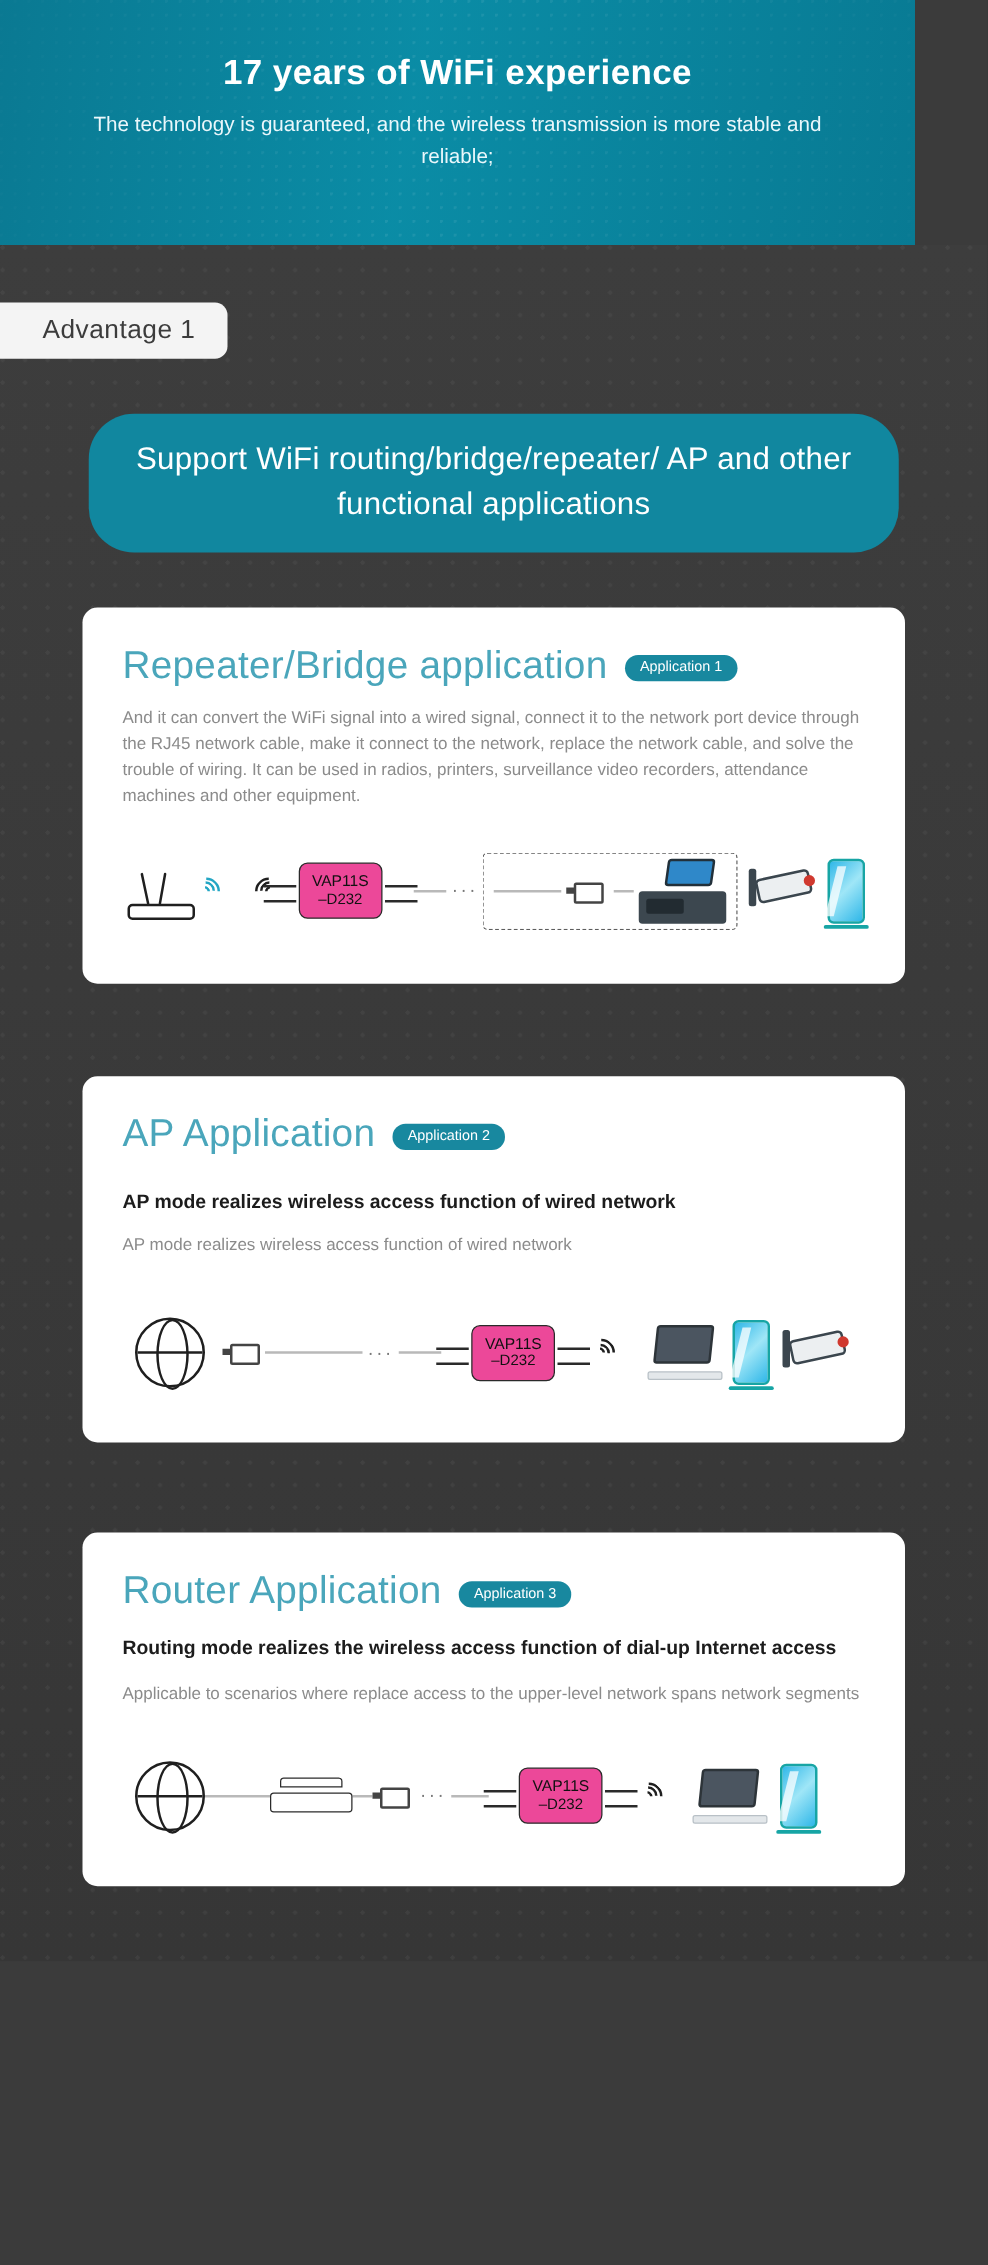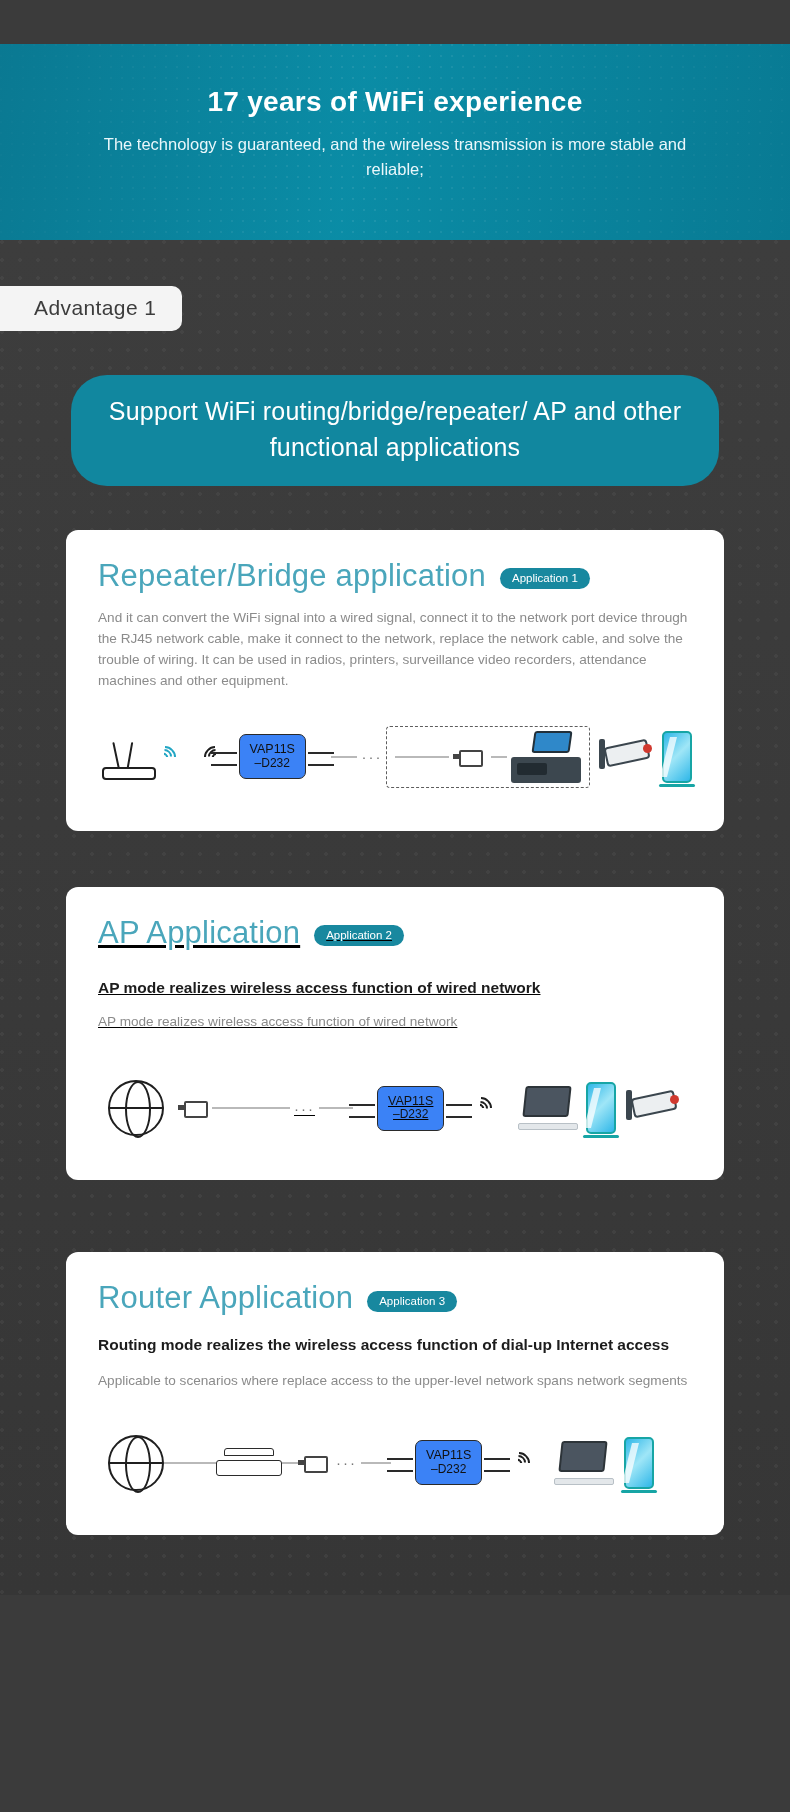--- a/index.html
+++ b/index.html
@@ -23,14 +23,13 @@
   
   .hero {
     position: relative;
-    width: 790px;
+    width: 732px;
     height: 196px;
     background: #0b8ca6;
     background-image:
       radial-gradient(circle at 1px 1px, rgba(255,255,255,0.18) 1.2px, transparent 1.4px);
     background-size: 11px 11px;
     overflow: hidden;
-    margin-top: 44px;
   }
   .hero::before {
     content: "";

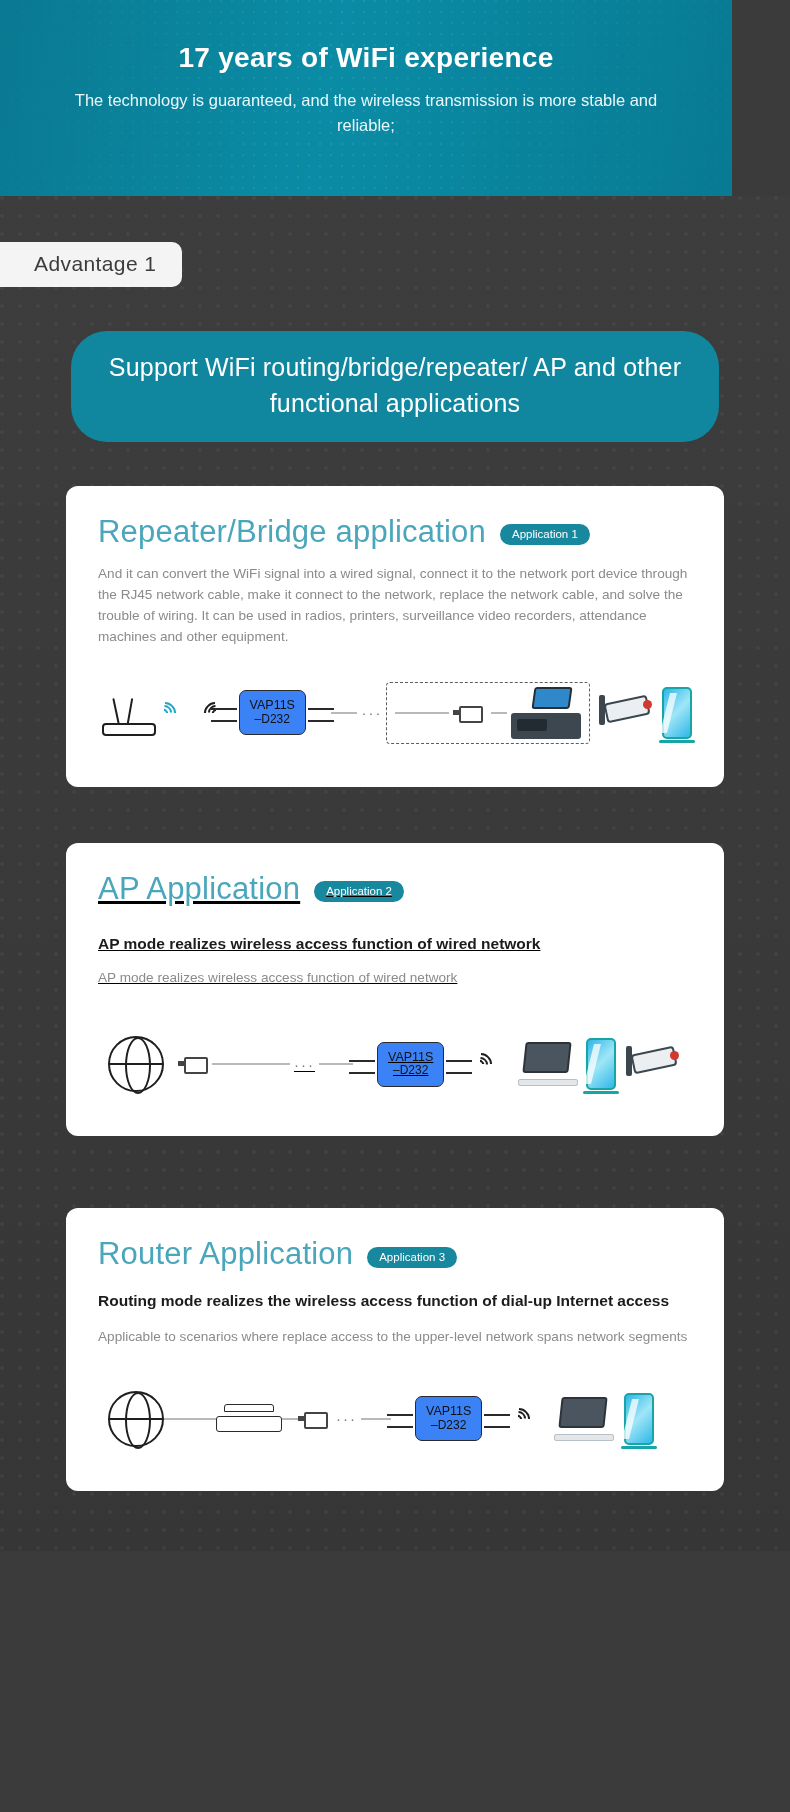--- a/index.html
+++ b/index.html
@@ -161,7 +161,7 @@
   .dev-box {
     border: 1.6px solid #2a2a2a;
     border-radius: 7px;
-    background: #3b82f6;
+    background: #ec4899;
     padding: 7px 10px 8px;
     font-size: 12.5px;
     line-height: 1.15;

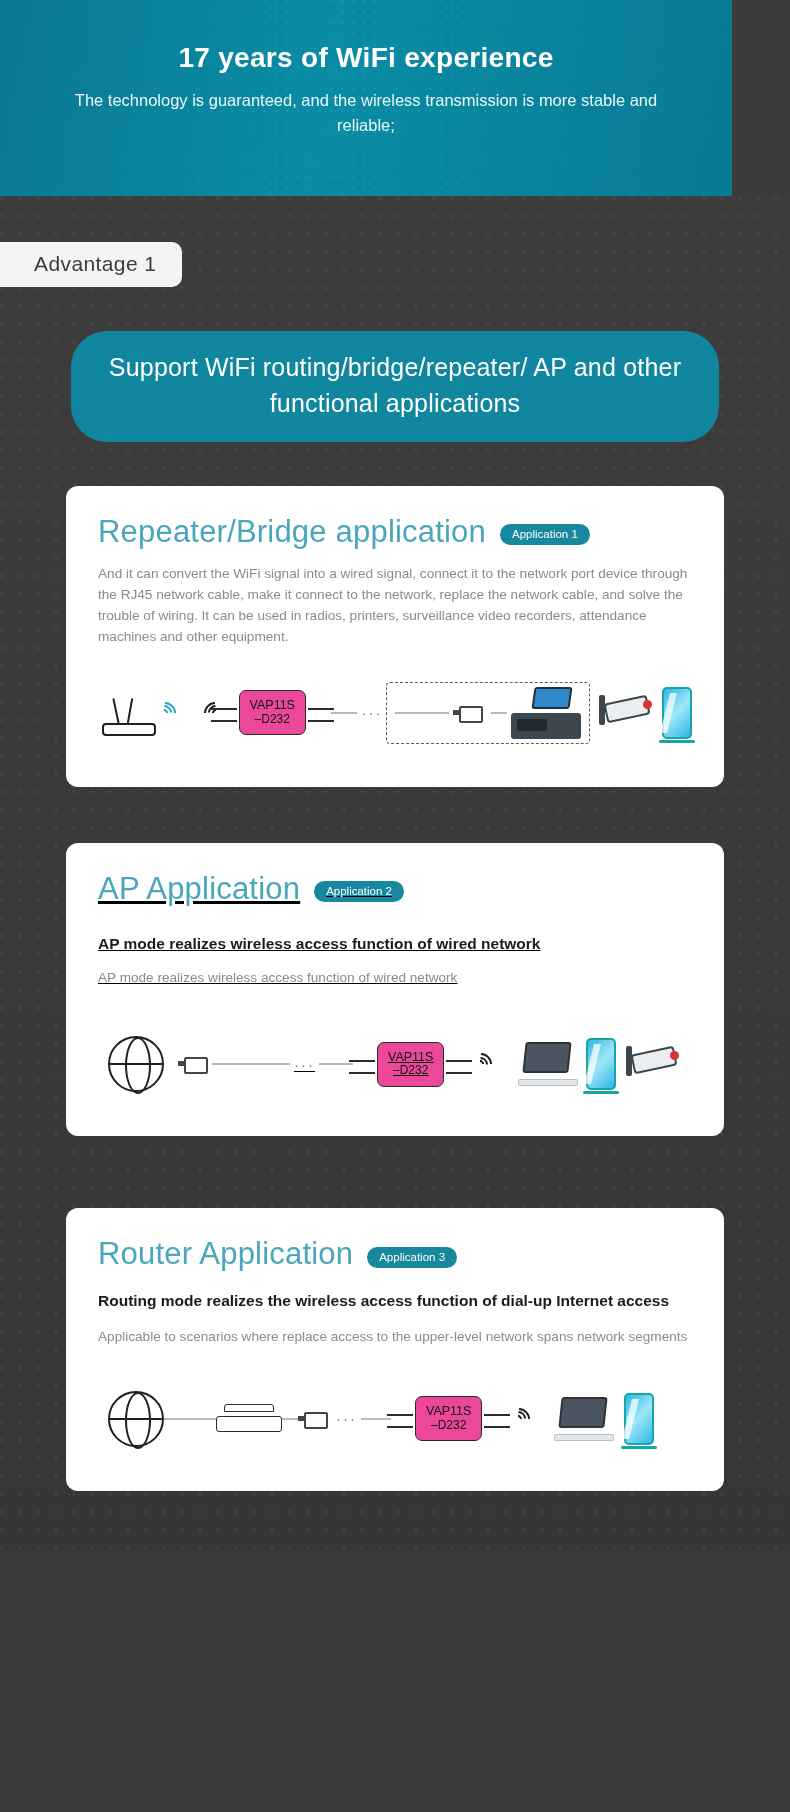--- a/index.html
+++ b/index.html
@@ -104,7 +104,7 @@
     border-radius: 12px;
     padding: 28px 32px 26px;
   }
-  .card.second { margin-top: 56px; text-decoration: underline; }
+  .card.second { margin-top: 74px; }
   .card.third  { margin-top: 72px; }
 
   .card-head {

